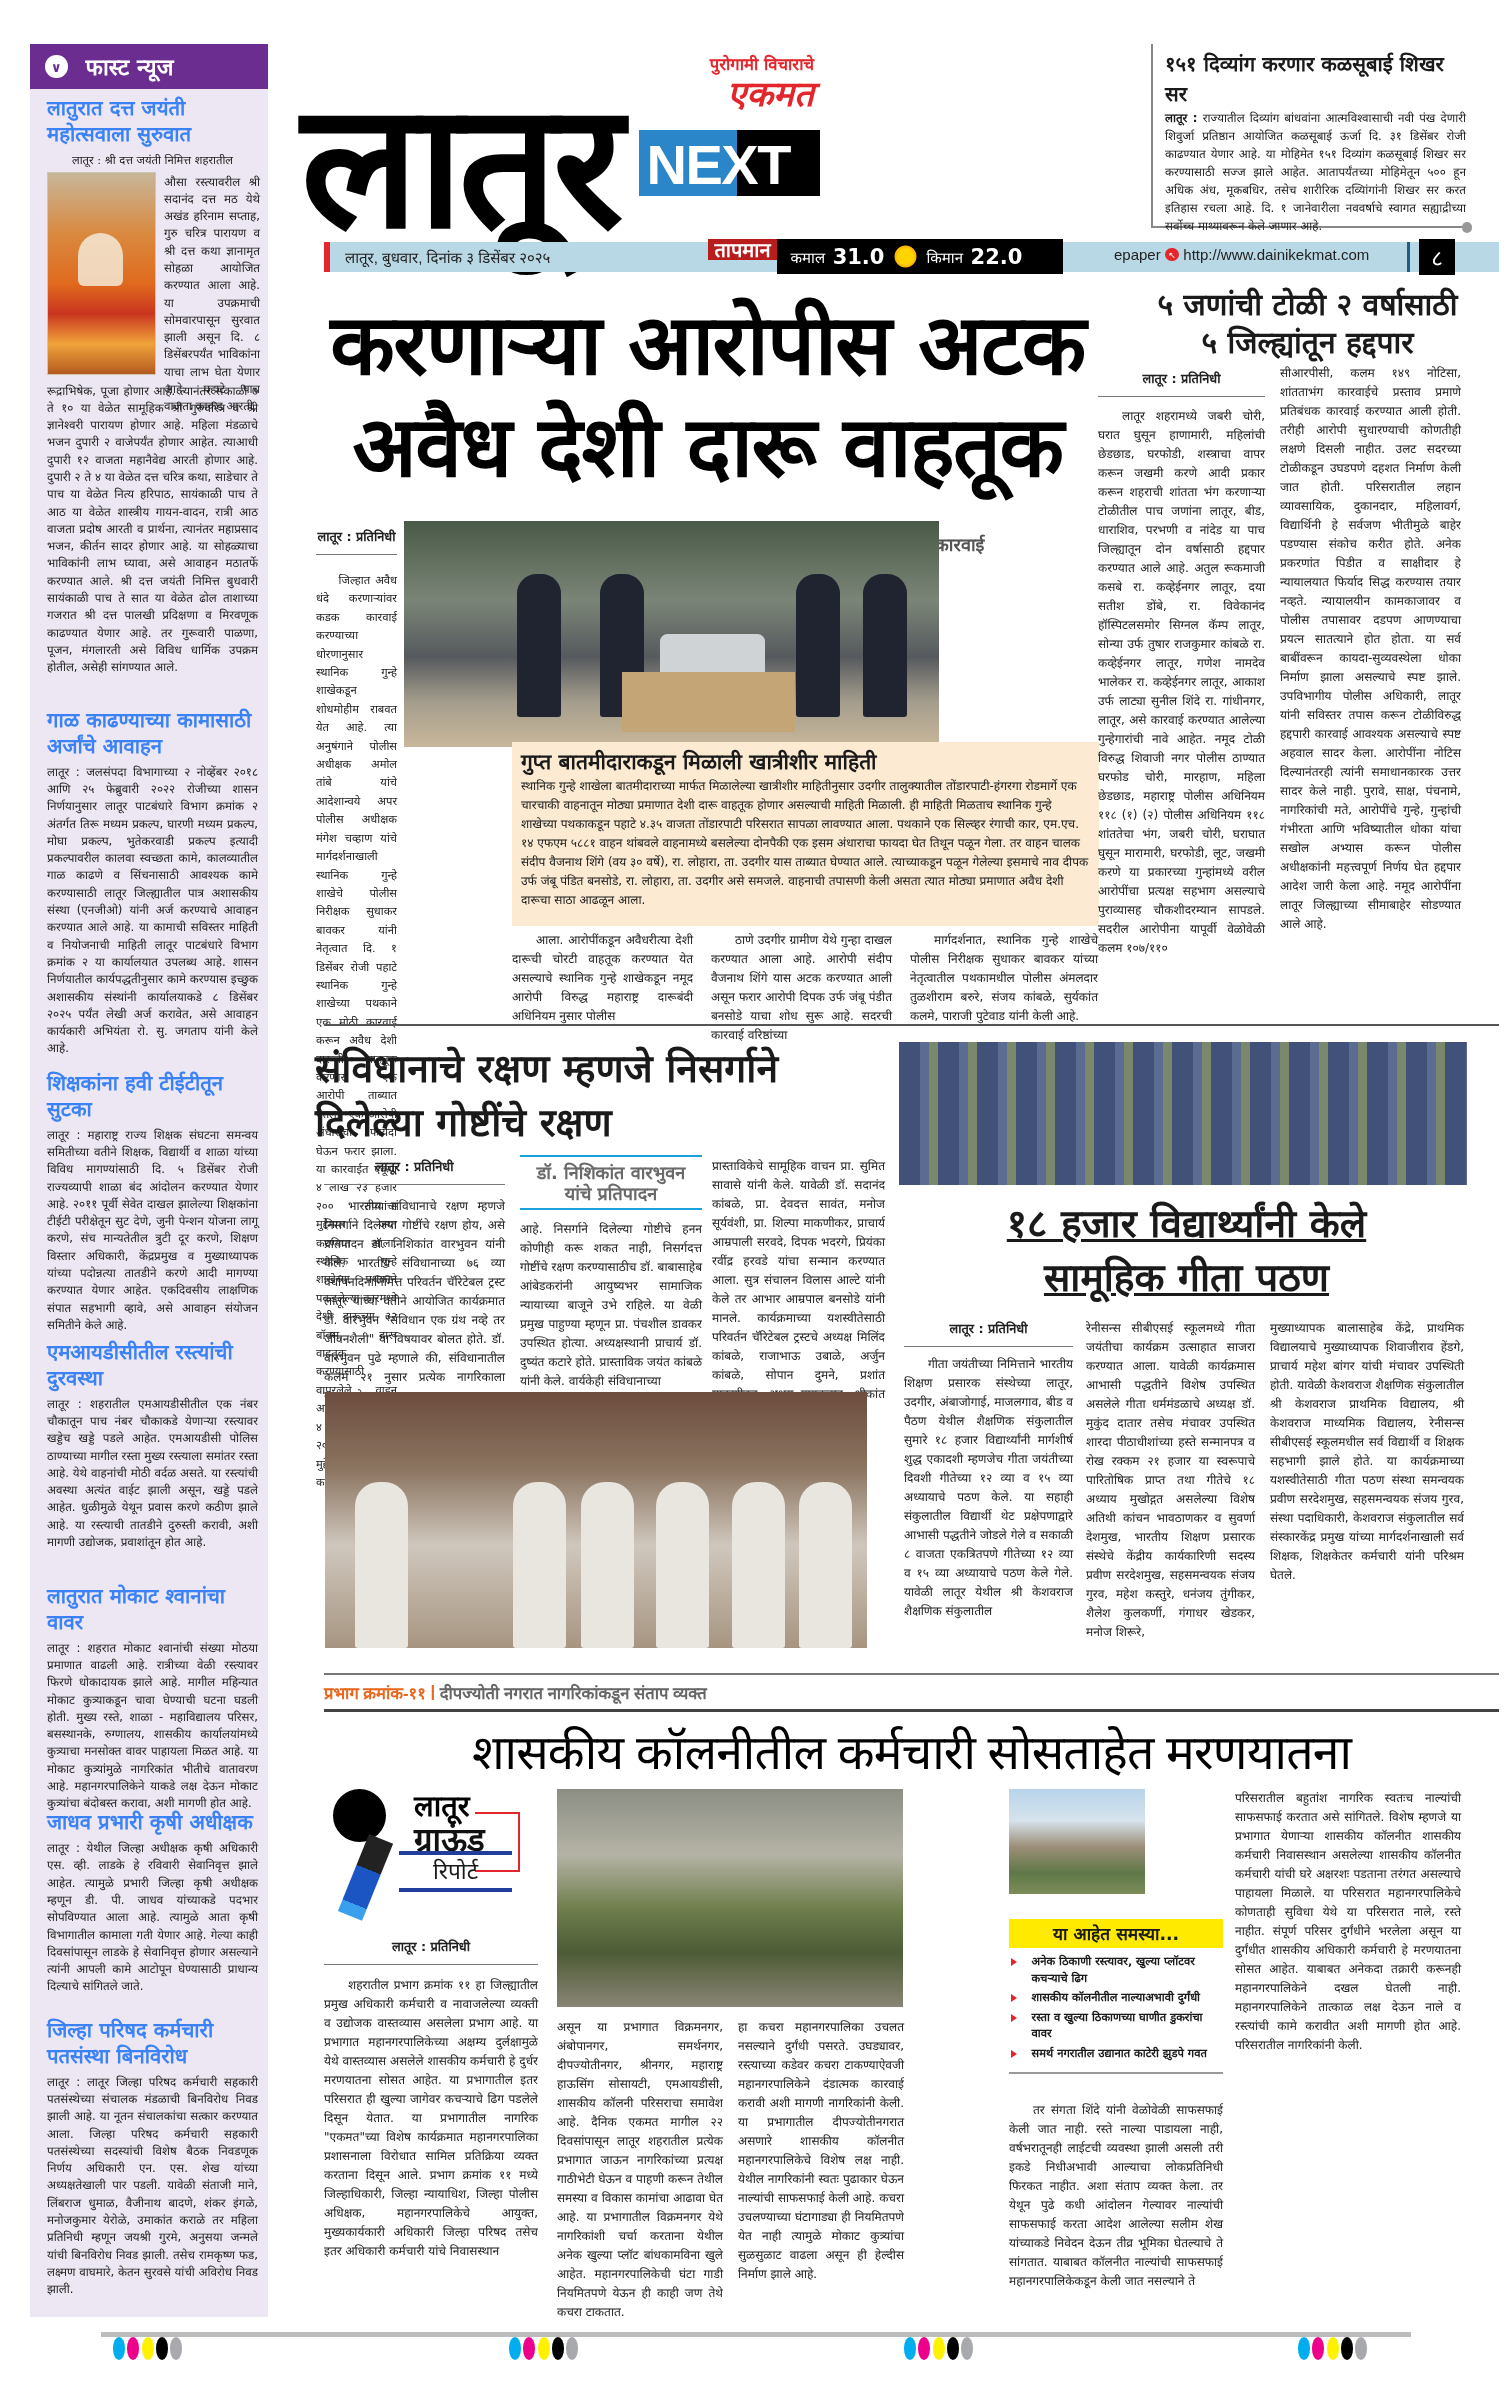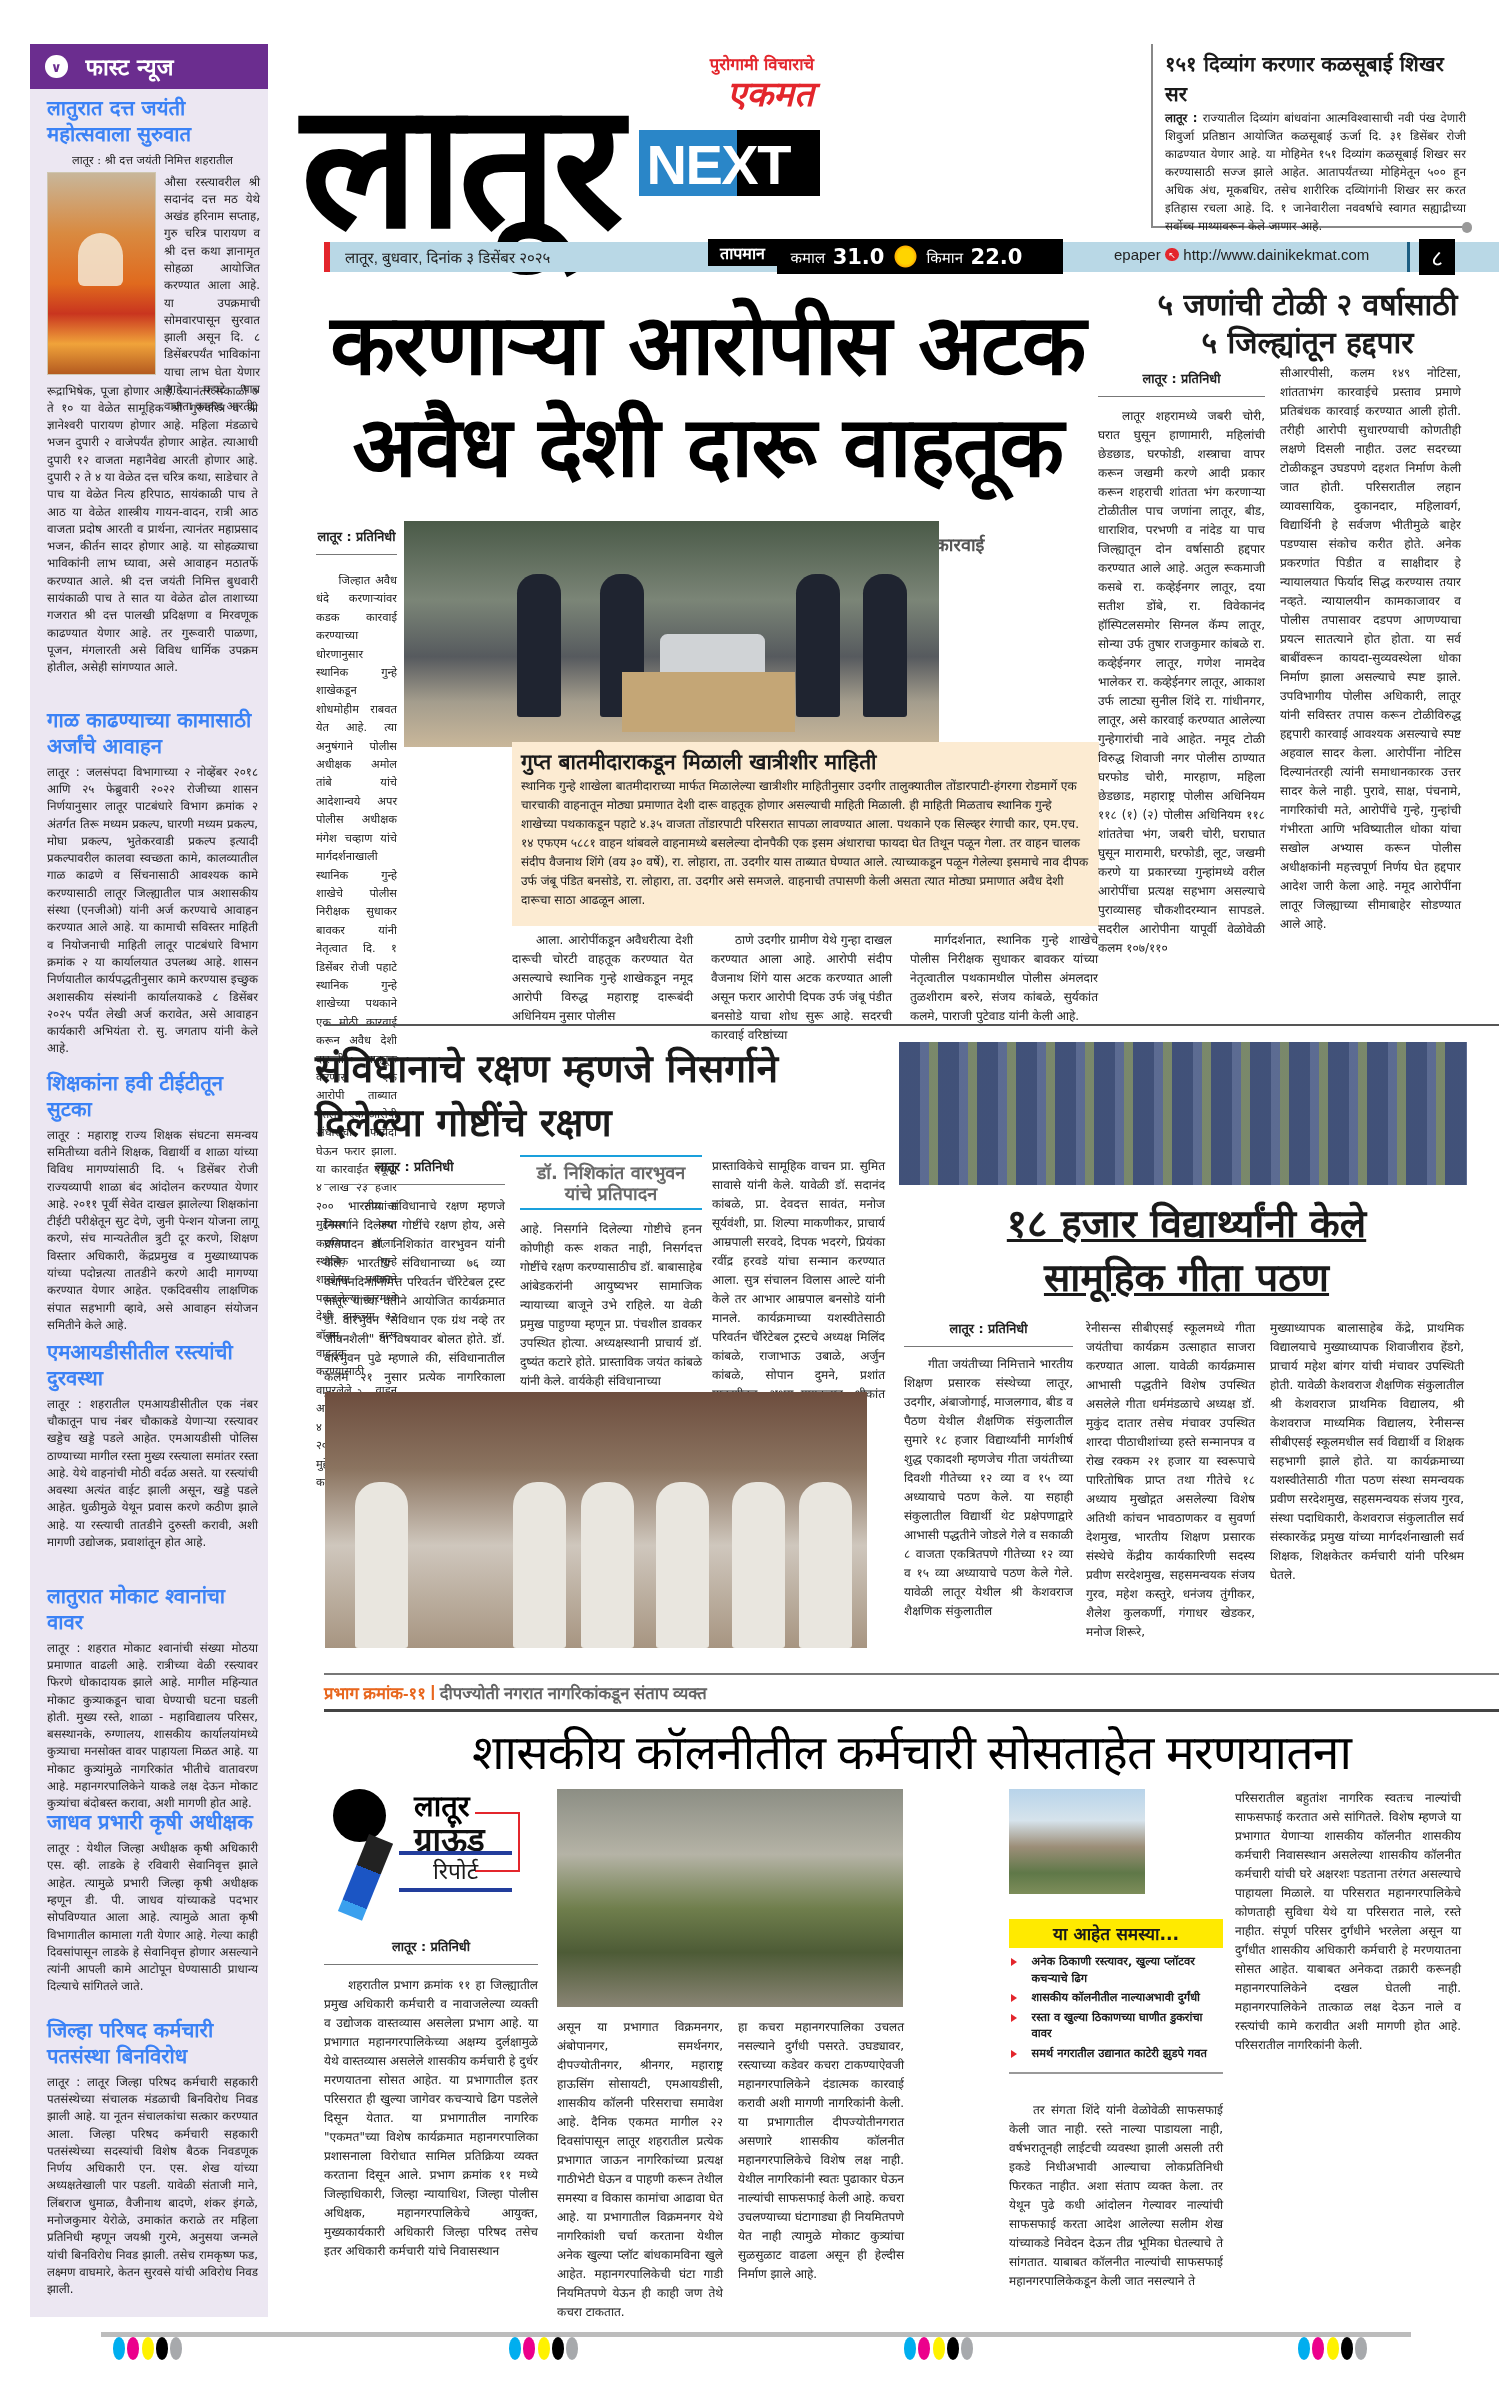--- a/index.html
+++ b/index.html
@@ -41,7 +41,7 @@
   #datebar { left: 324px; top: 242px; width: 1175px; height: 30px; background: #b9d8e6; }
   #datebar .red { position:absolute; left:0; top:0; width:6px; height:30px; background:#e3262c; }
   #datebar .date { position:absolute; left:21px; top:5.3px; font-size: 15px; color:#222; }
-  #tapman { left: 708px; top: 239px; width: 69px; height: 27px; background:#000000; color:#fff; font-size: 16px; font-weight:bold; display:flex; align-items:center; justify-content:center; }
+  #tapman { left: 708px; top: 239px; width: 69px; height: 21px; background:#b91c1c; color:#fff; font-size: 20px; font-weight:bold; display:flex; align-items:center; justify-content:center; }
   #tempbox { left: 777px; top: 239px; width: 286px; height: 35px; background:#000; color:#fff; display:flex; align-items:center; padding-left: 13.6px; gap: 7.5px; font-size: 15px; }
   #tempbox .num { font-size: 21px; font-weight: bold; }
   #tempbox .sun { width: 27px; height: 27px; border-radius:50%; background: radial-gradient(circle,#ffd400 40%,#ffb000 55%,transparent 60%); position: relative; }

